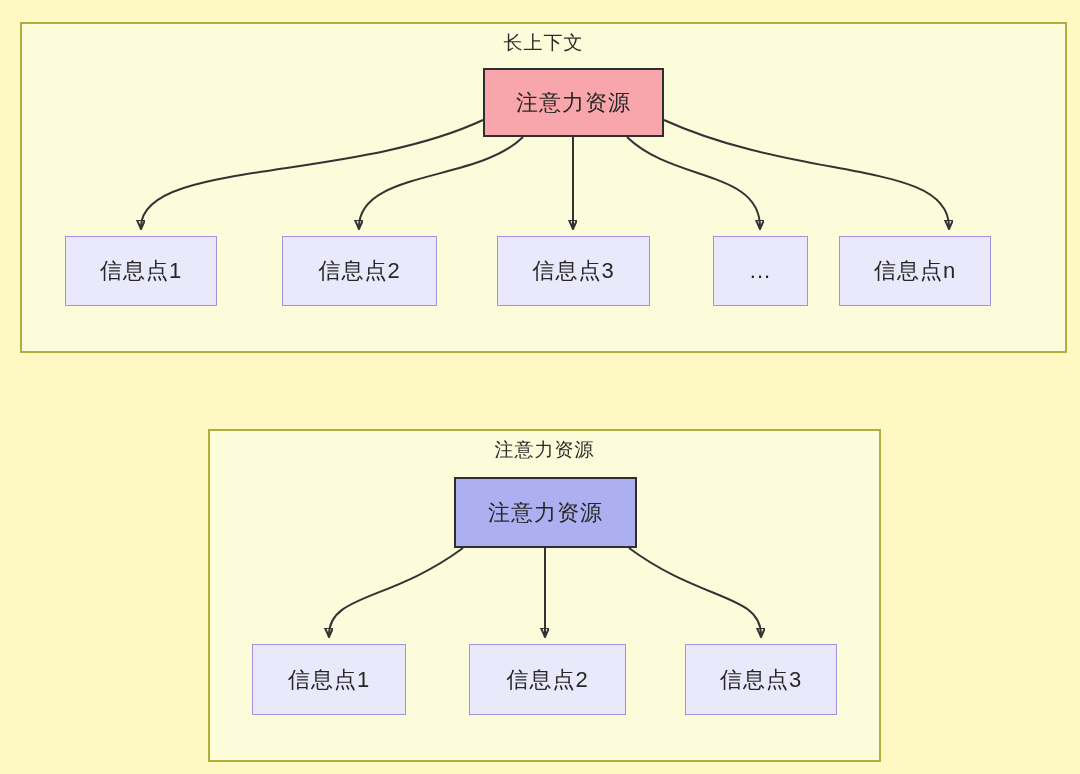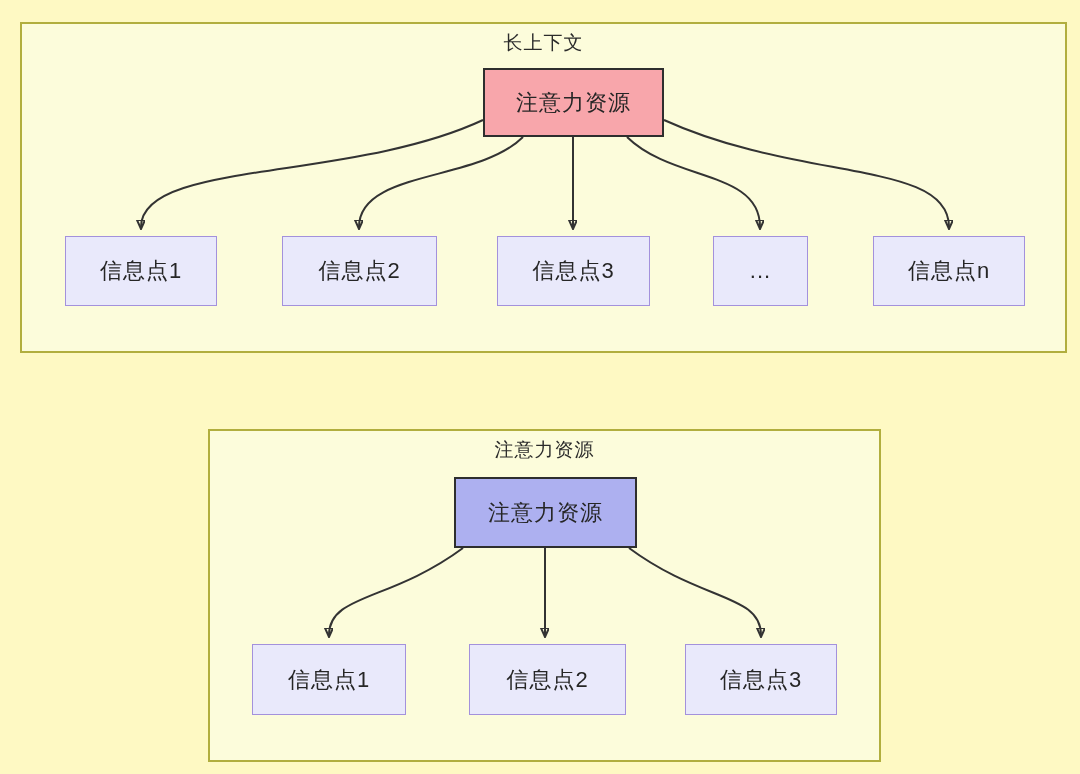--- a/index.html
+++ b/index.html
@@ -112,7 +112,7 @@
   <div class="node info" style="left:713px; top:236px; width:95px; height:70px;">
     <span>...</span>
   </div>
-  <div class="node info" style="left:873px; top:236px; width:152px; height:70px;">
+  <div class="node info" style="left:839px; top:236px; width:152px; height:70px;">
     <span>信息点n</span>
   </div>
 

